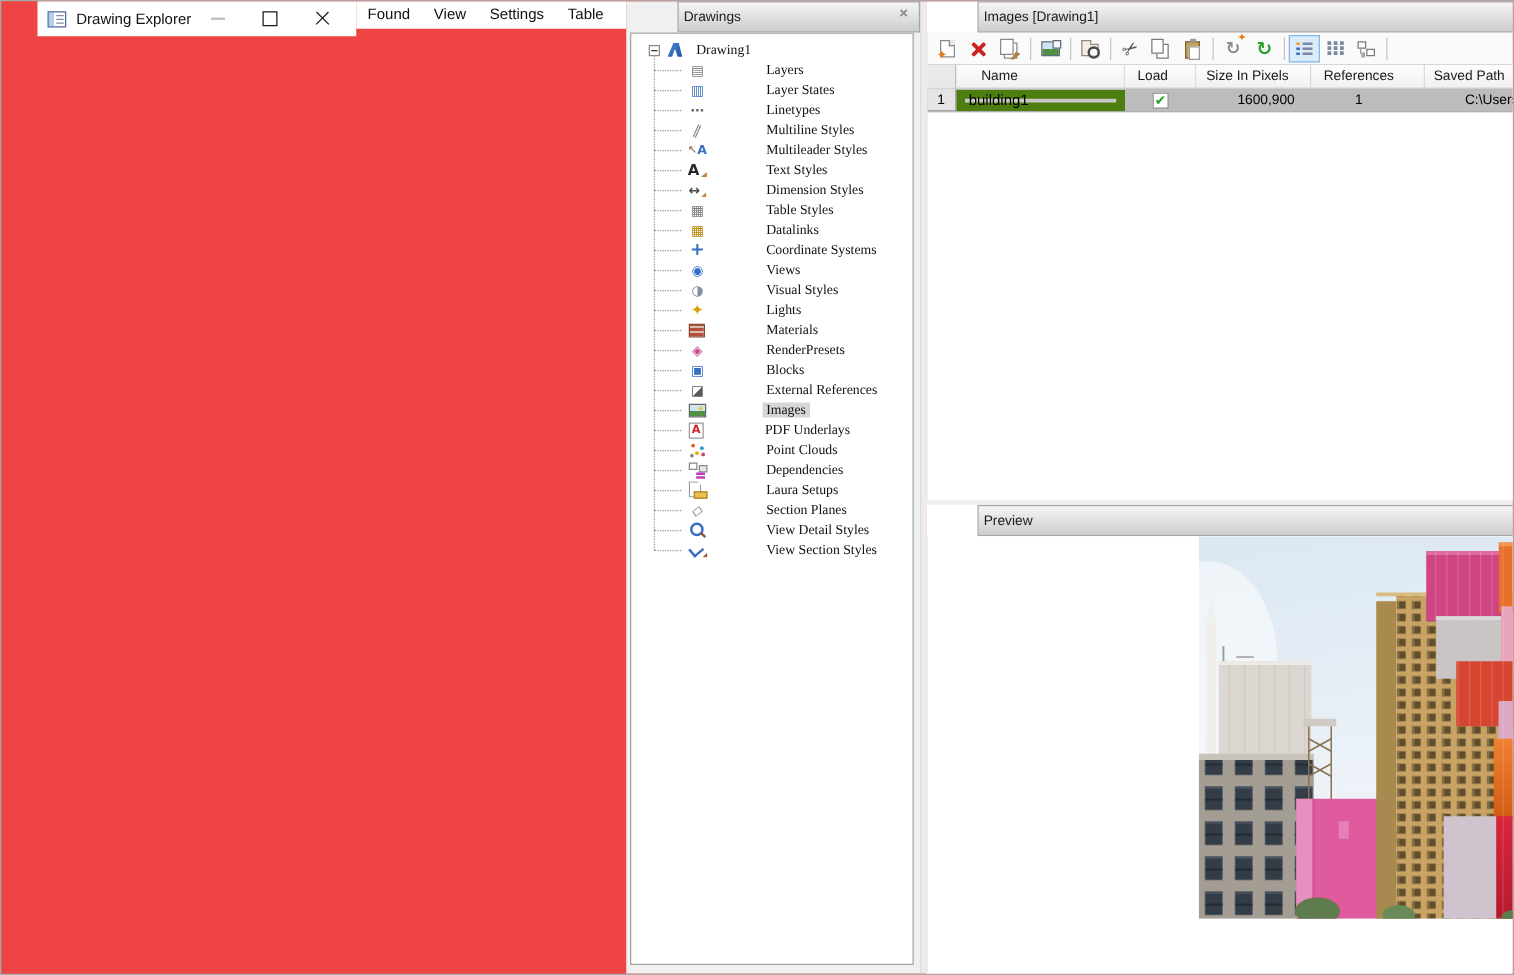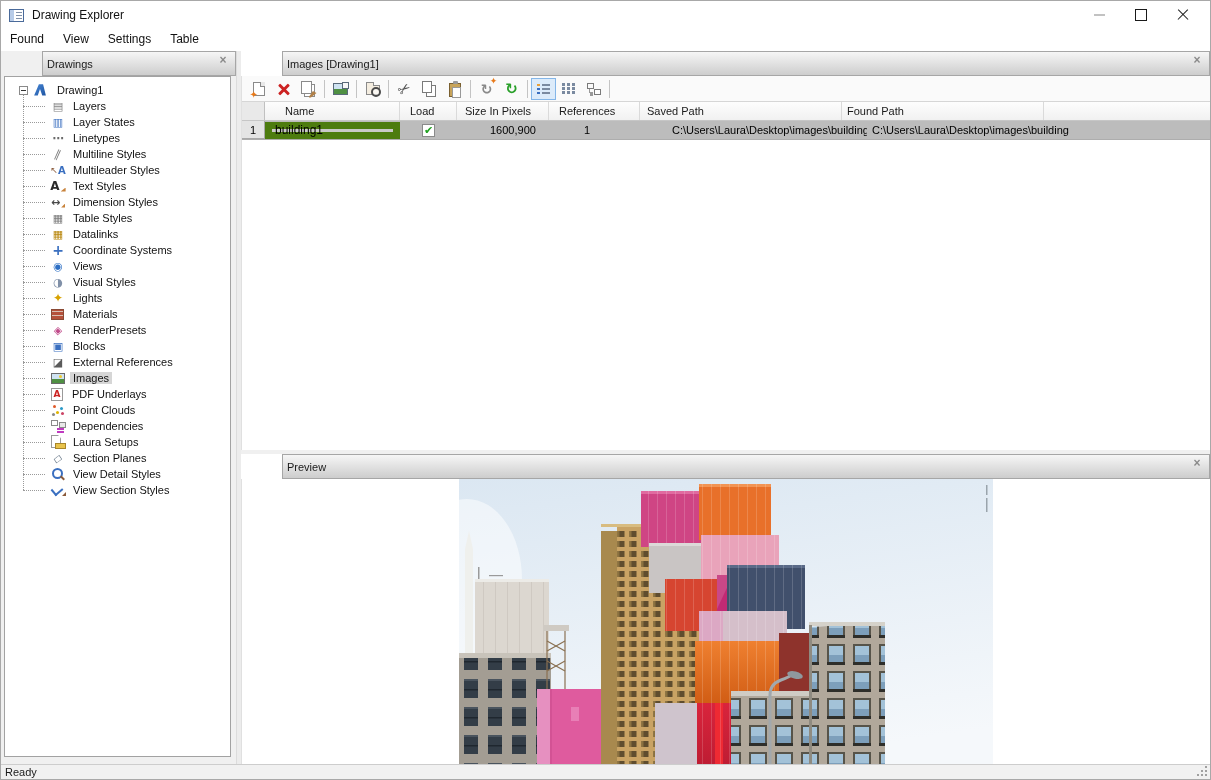--- a/index.html
+++ b/index.html
@@ -4,7 +4,7 @@
 <style>
   html,body{margin:0;padding:0;background:#d8d8d8;font-family:"Liberation Sans","DejaVu Sans",sans-serif;}
   *{box-sizing:border-box;}
-  .window{width:1211px;height:780px;background:#ef4444;border:1px solid #a8a8a8;display:flex;flex-direction:column;position:relative;overflow:hidden;}
+  .window{width:1211px;height:780px;background:#ef4444;border:1px solid #a8a8a8;display:flex;flex-direction:row;position:relative;overflow:hidden;padding-left:29px;}
 
   
   .titlebar{height:28px;background:#fff;display:flex;align-items:center;flex:none;}

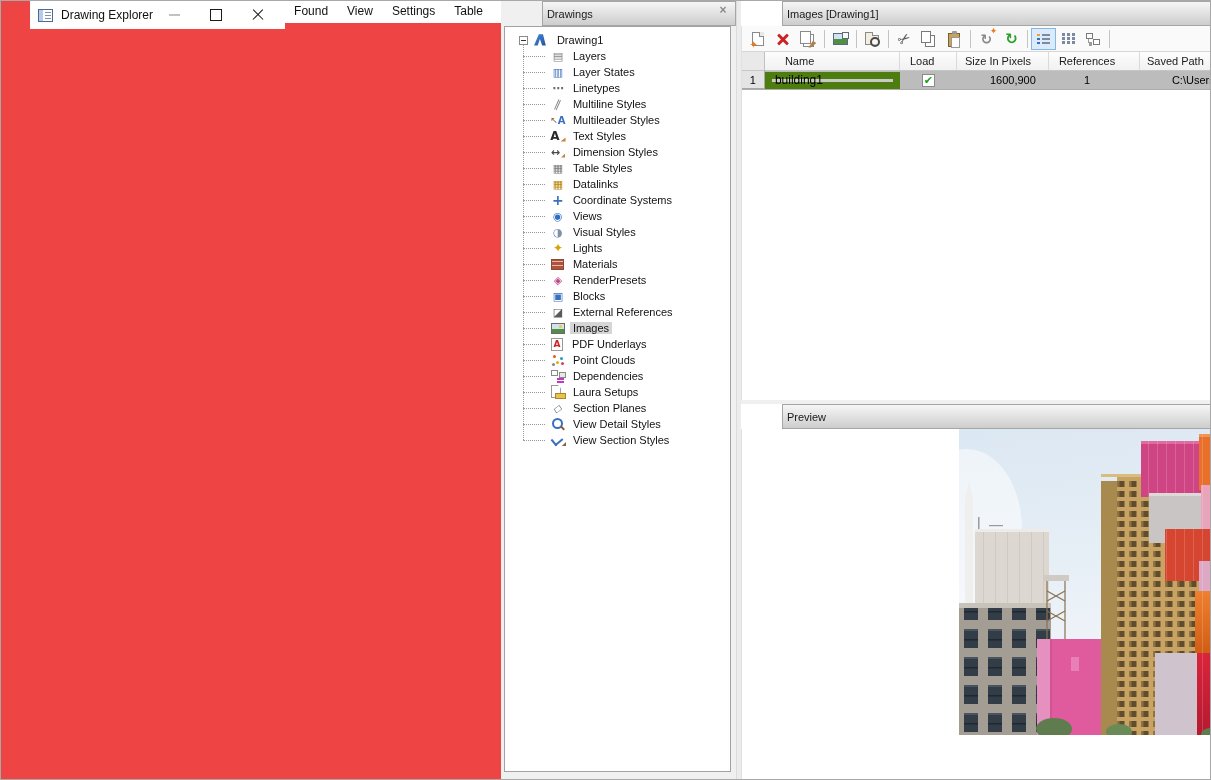--- a/index.html
+++ b/index.html
@@ -38,7 +38,7 @@
   .tab{font-size:11px;color:#111;border:1px solid #a2a2a2;padding:3px 9px 4px 9px;background:#f0f0f0;border-bottom:none;}
   .tab.active{background:#fff;padding:4px 10px 5px 10px;margin-bottom:-1px;}
   .tree-box{flex:1;margin:0 5px 7px 3px;border:1px solid #a2a2a2;background:#fff;overflow:hidden;position:relative;z-index:1;padding-top:5px;}
-  .tnode{display:flex;align-items:center;height:16px;font-size:11px;color:#111;white-space:nowrap;}
+  .tnode{display:flex;align-items:center;height:16px;font-size:11px;color:#111;white-space:nowrap;font-family:Liberation Serif, serif;}
   .tnode .tlabel{padding:0 3px;}
   .tnode.sel .tlabel{background:#d6d6d6;}
   .troot{padding-left:14px;}

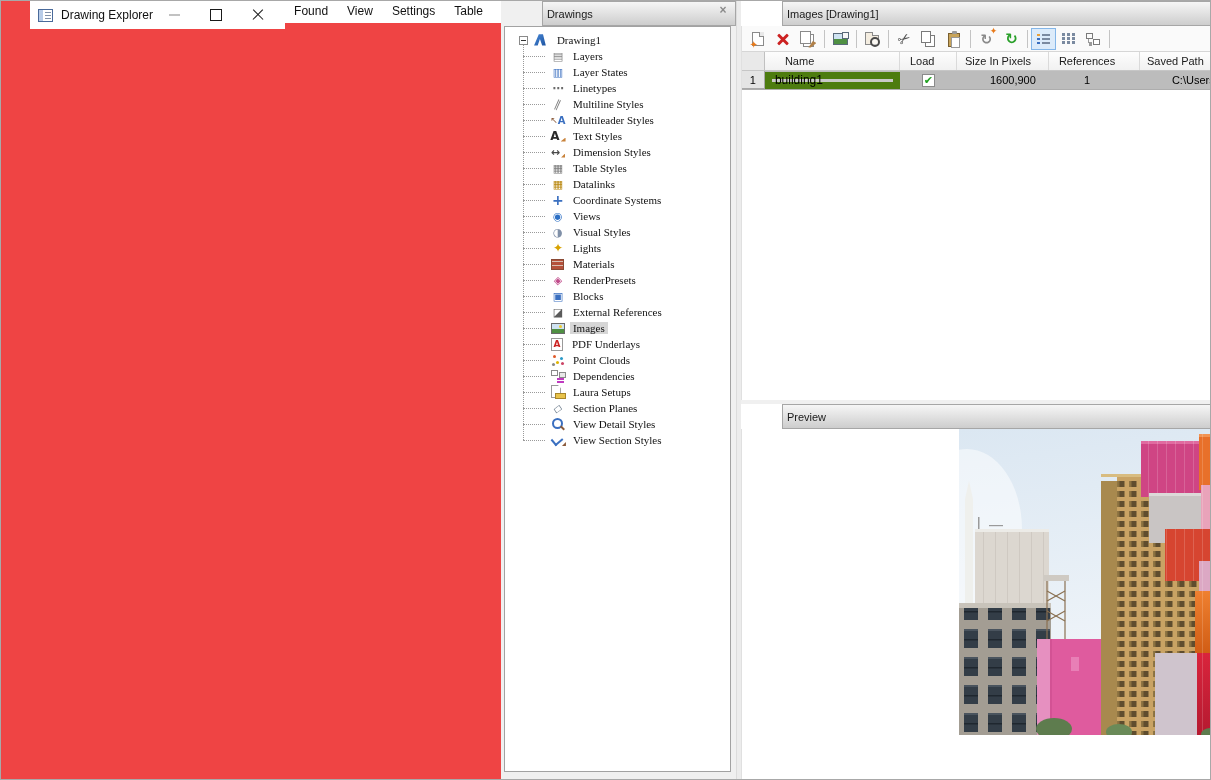--- a/index.html
+++ b/index.html
@@ -46,7 +46,7 @@
   .expand-box::before{content:"";position:absolute;left:1px;top:3px;width:5px;height:1px;background:#333;}
   .children{position:relative;}
   .children::before{content:"";position:absolute;left:18px;top:-3px;bottom:8px;border-left:1px dotted #9a9a9a;}
-  .tnode.child{padding-left:44px;position:relative;}
+  .tnode.child{padding-left:44px;position:relative;gap:40px;}
   .tnode.child::before{content:"";position:absolute;left:18px;top:8px;width:22px;border-top:1px dotted #9a9a9a;}
 
   

